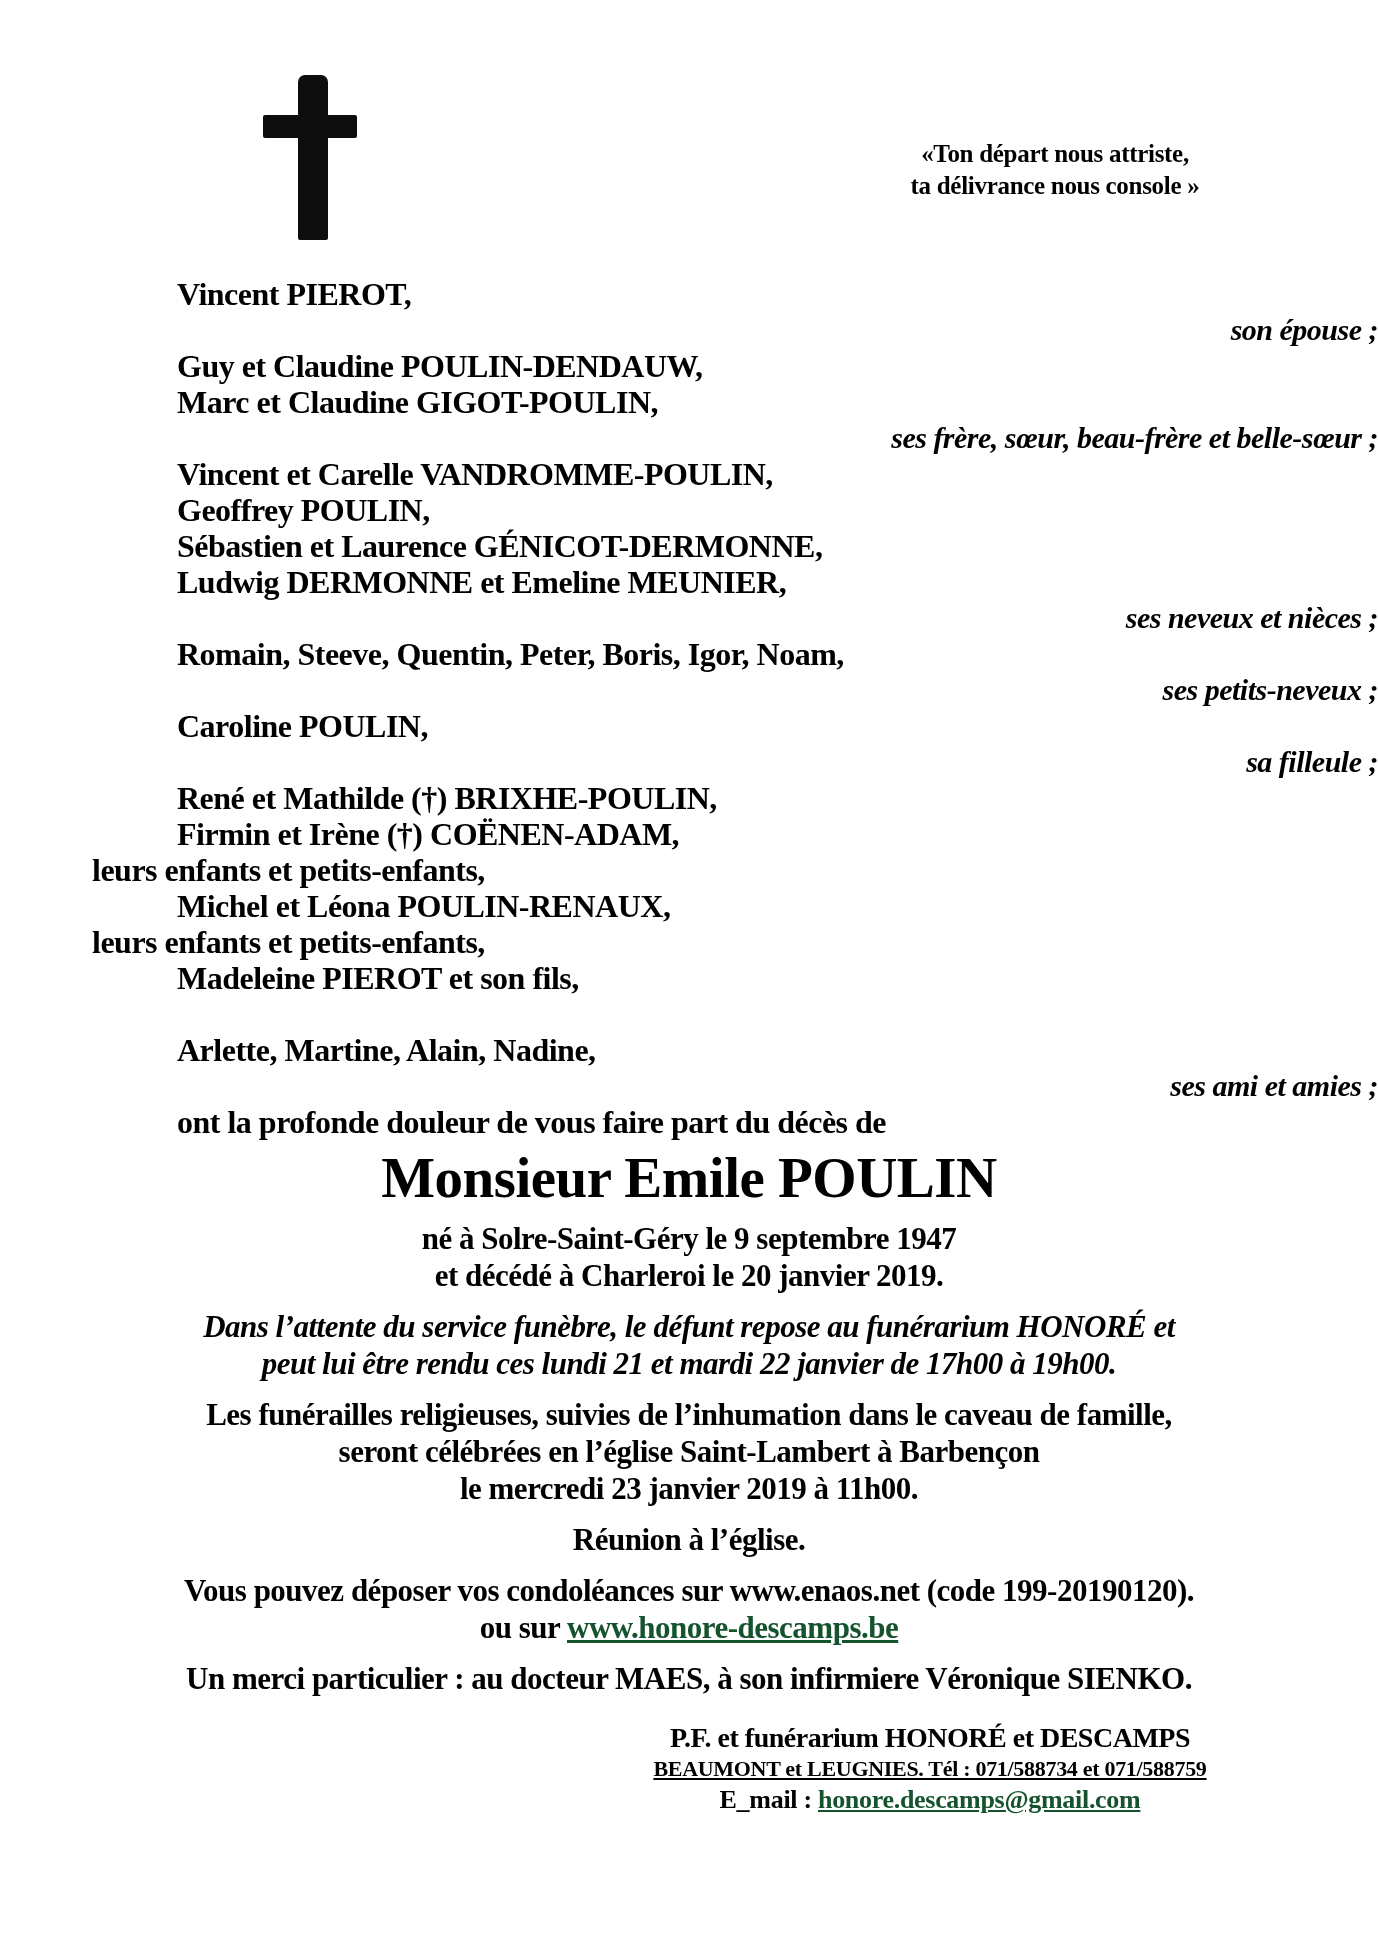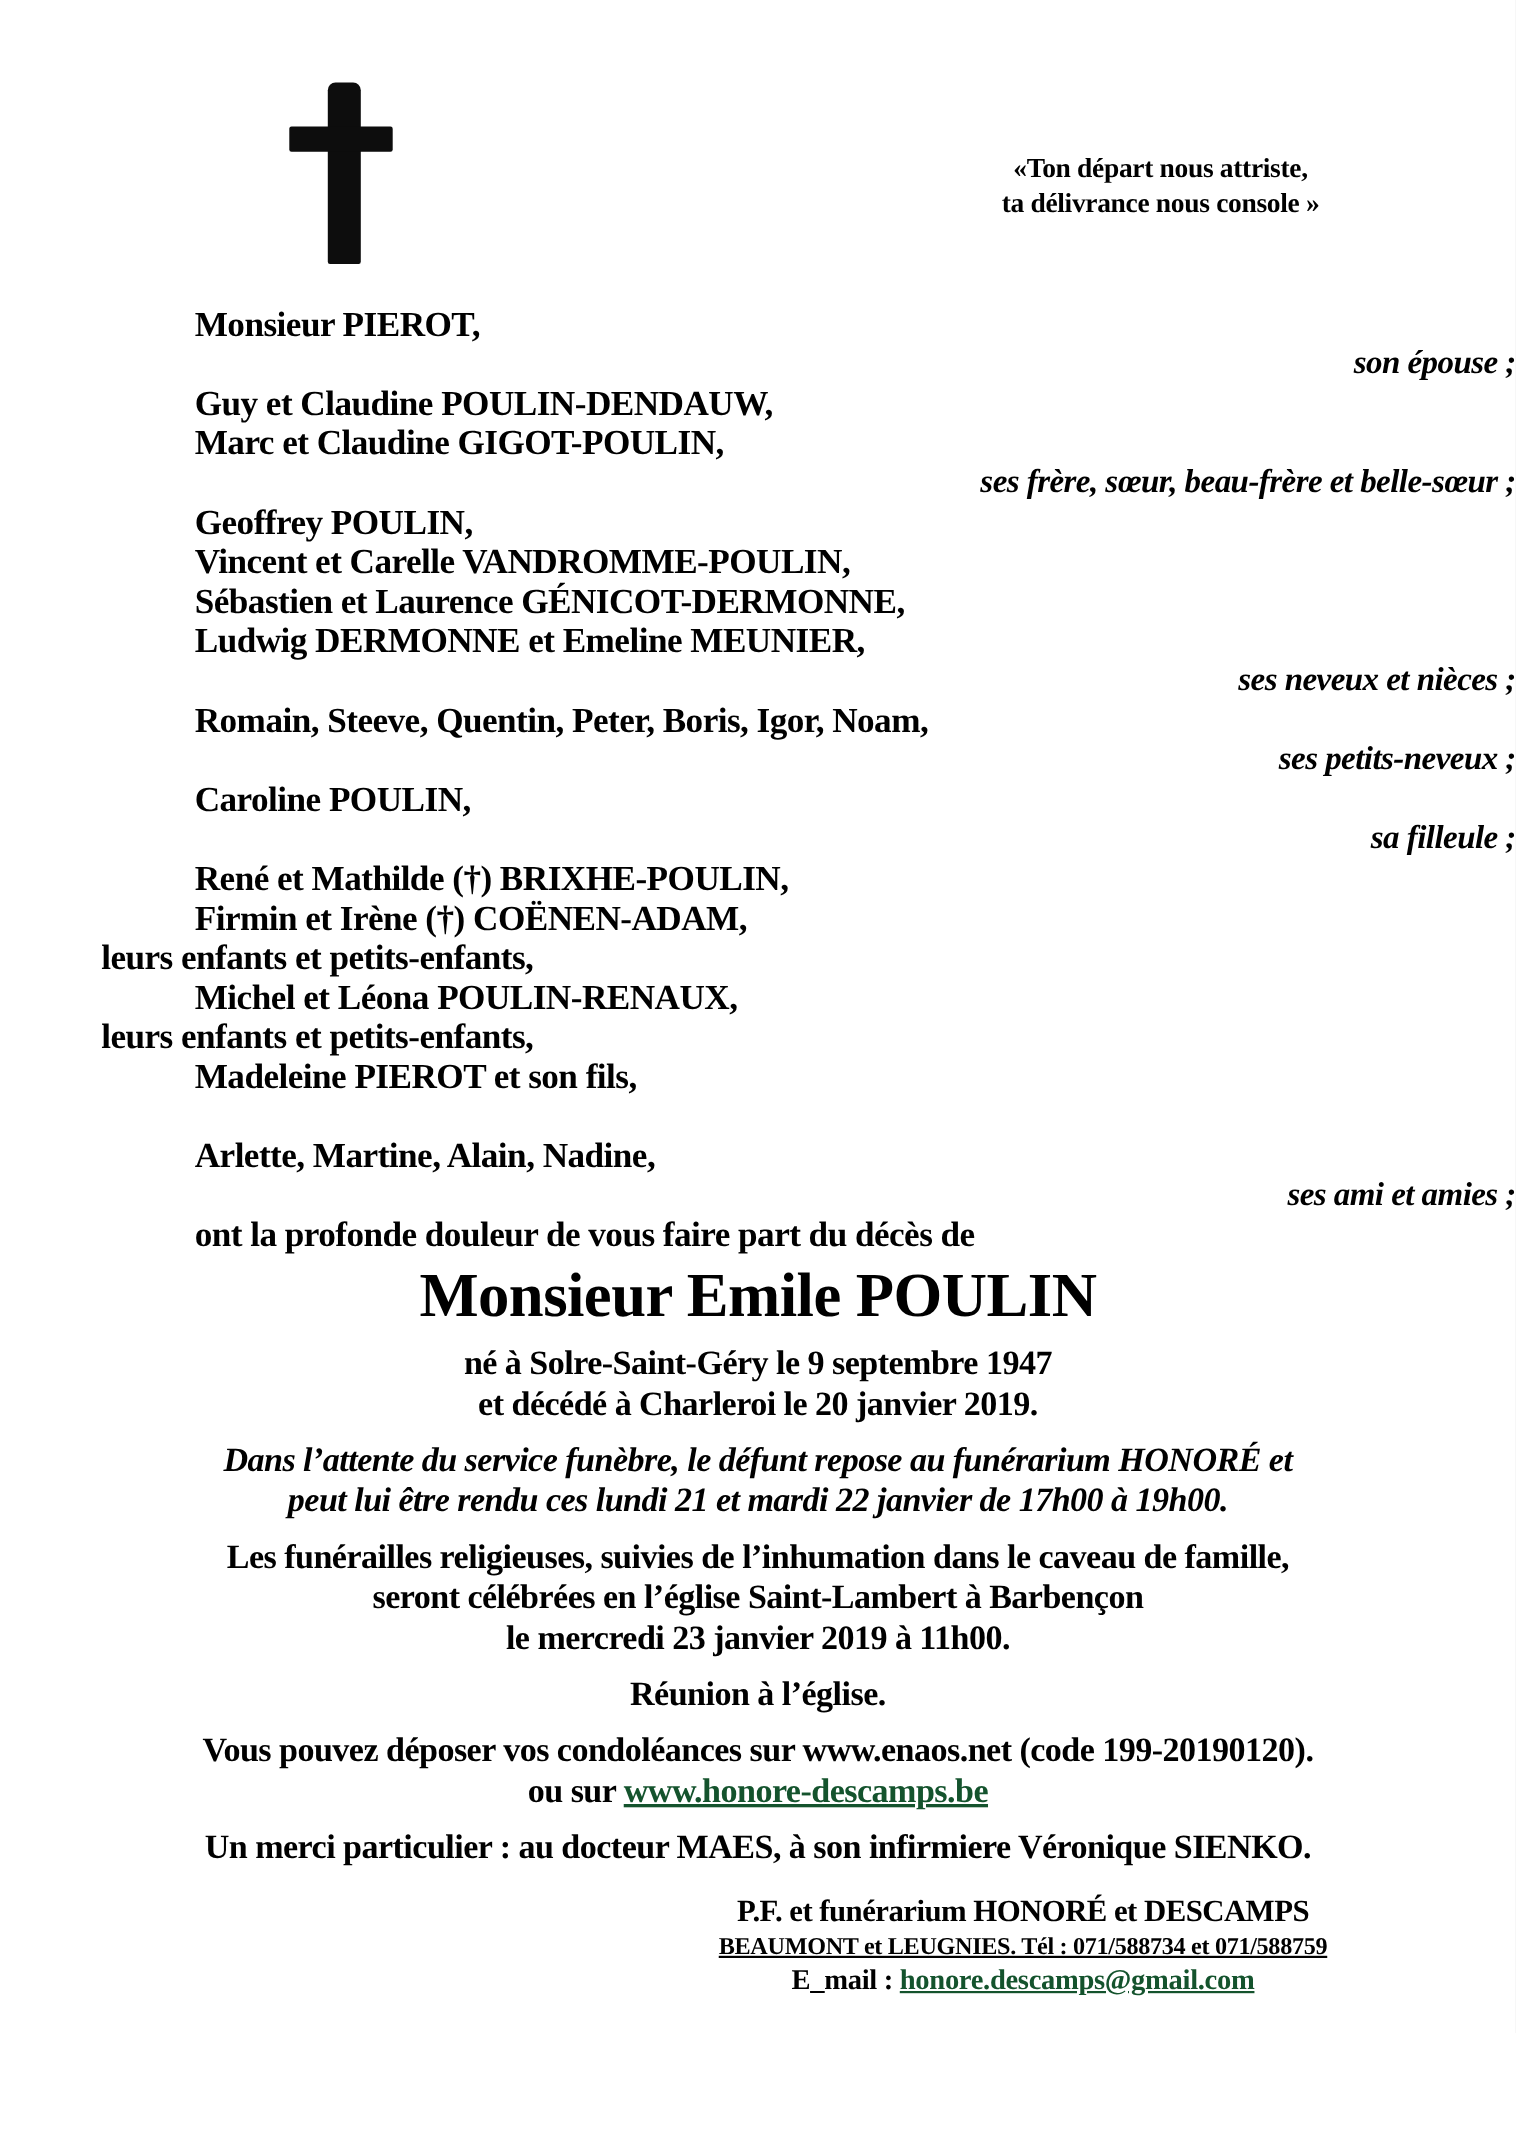--- a/index.html
+++ b/index.html
@@ -118,7 +118,7 @@
 
   <div class="body">
 
-    <div class="line name">Monsieur PIEROT,</div>
+    <div class="line name">Vincent PIEROT,</div>
     <div class="line rel">son épouse ;</div>
     <div class="line name">Guy et Claudine POULIN-DENDAUW,</div>
     <div class="line name">Marc et Claudine GIGOT-POULIN,</div>

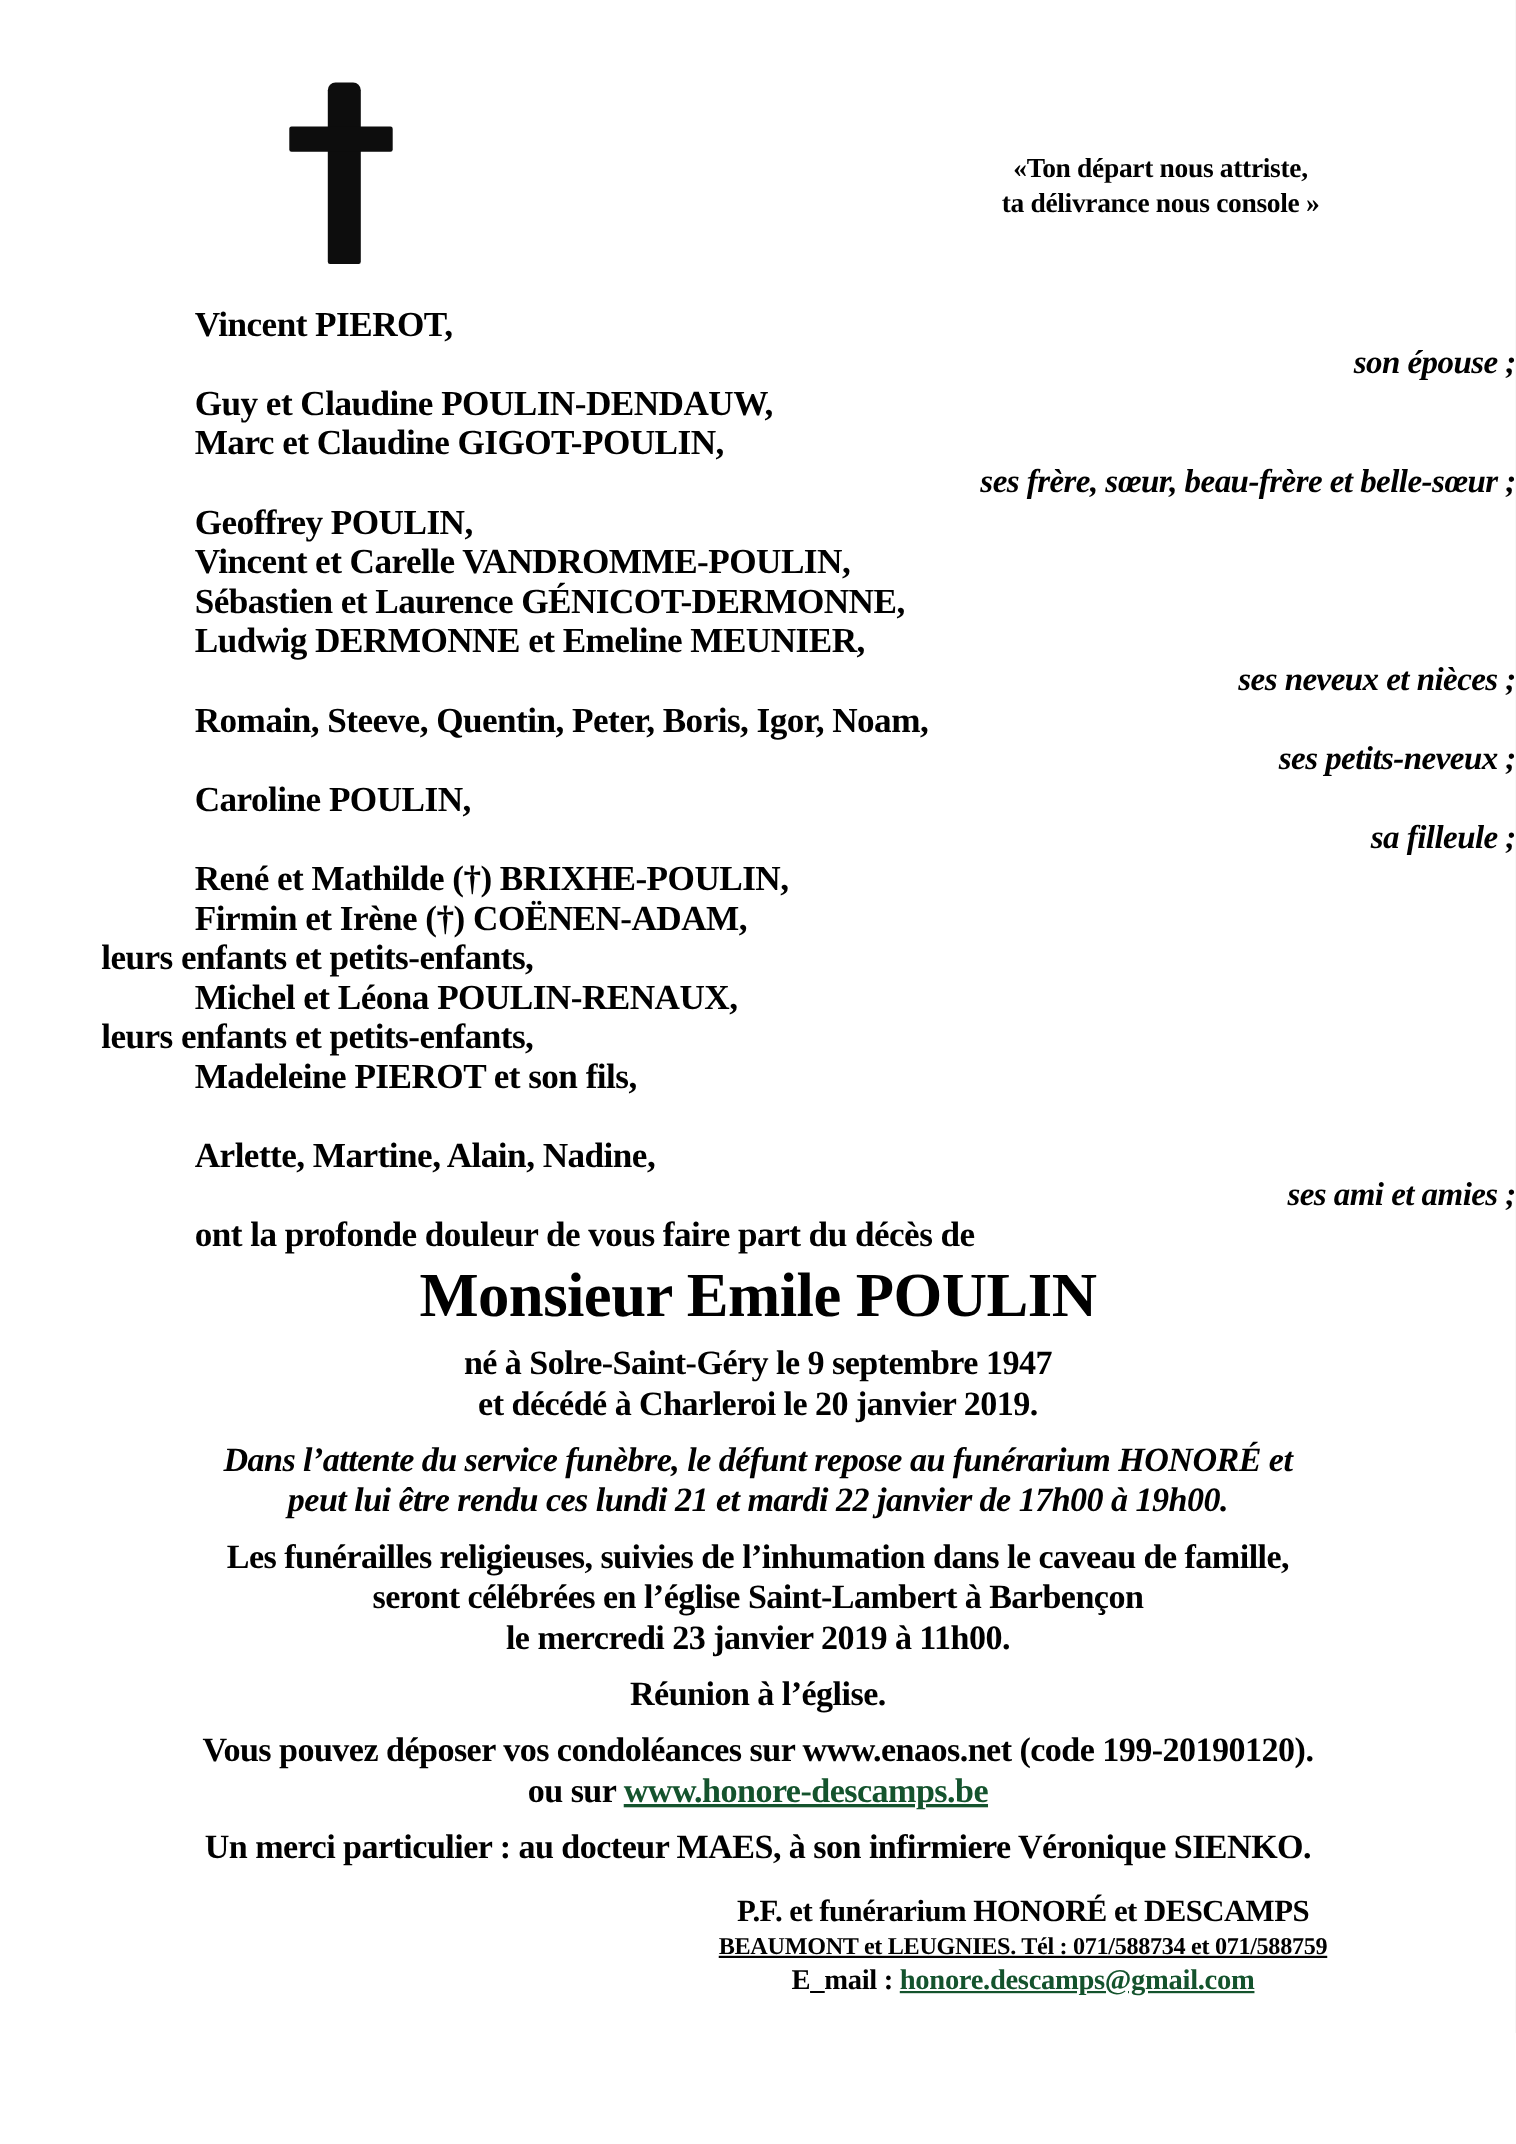--- a/index.html
+++ b/index.html
@@ -123,8 +123,8 @@
     <div class="line name">Guy et Claudine POULIN-DENDAUW,</div>
     <div class="line name">Marc et Claudine GIGOT-POULIN,</div>
     <div class="line rel">ses frère, sœur, beau-frère et belle-sœur ;</div>
+    <div class="line name">Vincent et Carelle VANDROMME-POULIN,</div>
     <div class="line name">Geoffrey POULIN,</div>
-    <div class="line name">Vincent et Carelle VANDROMME-POULIN,</div>
     <div class="line name">Sébastien et Laurence GÉNICOT-DERMONNE,</div>
     <div class="line name">Ludwig DERMONNE et Emeline MEUNIER,</div>
     <div class="line rel">ses neveux et nièces ;</div>

